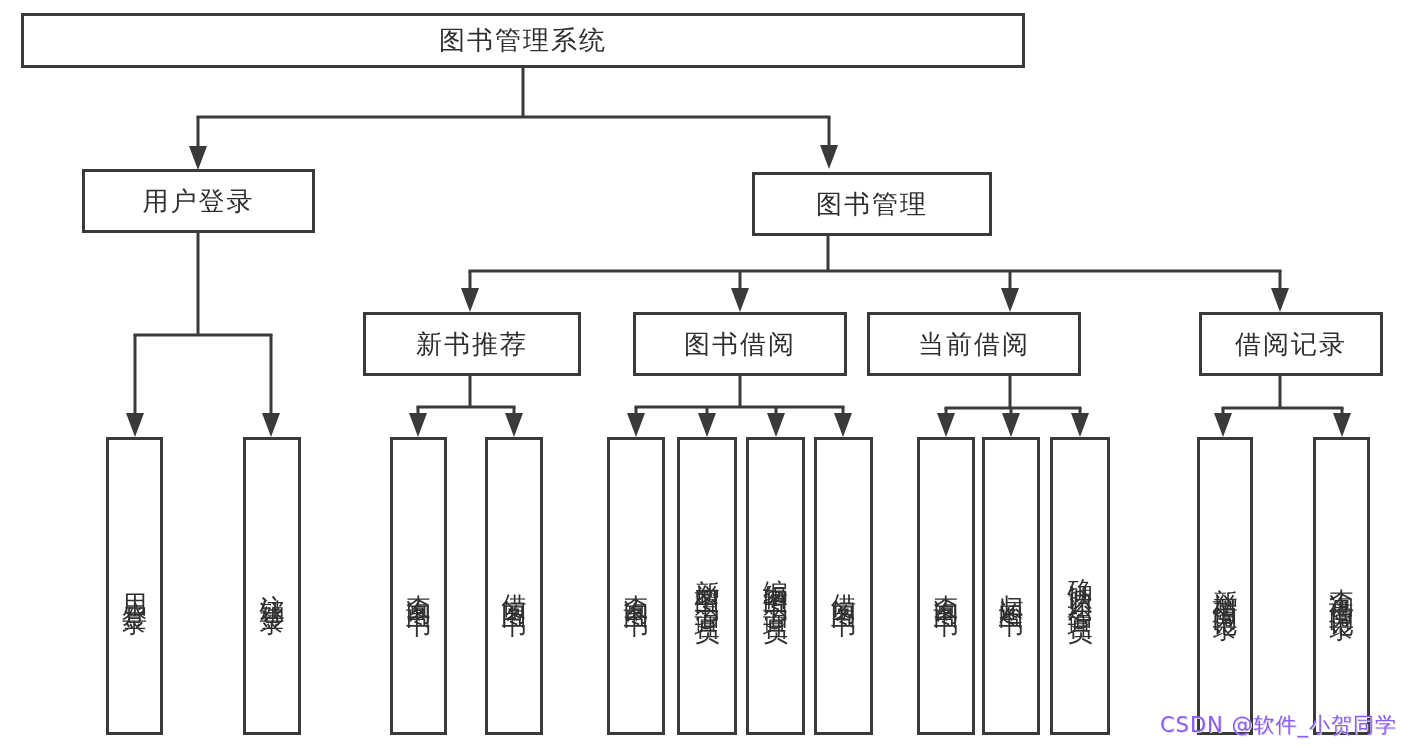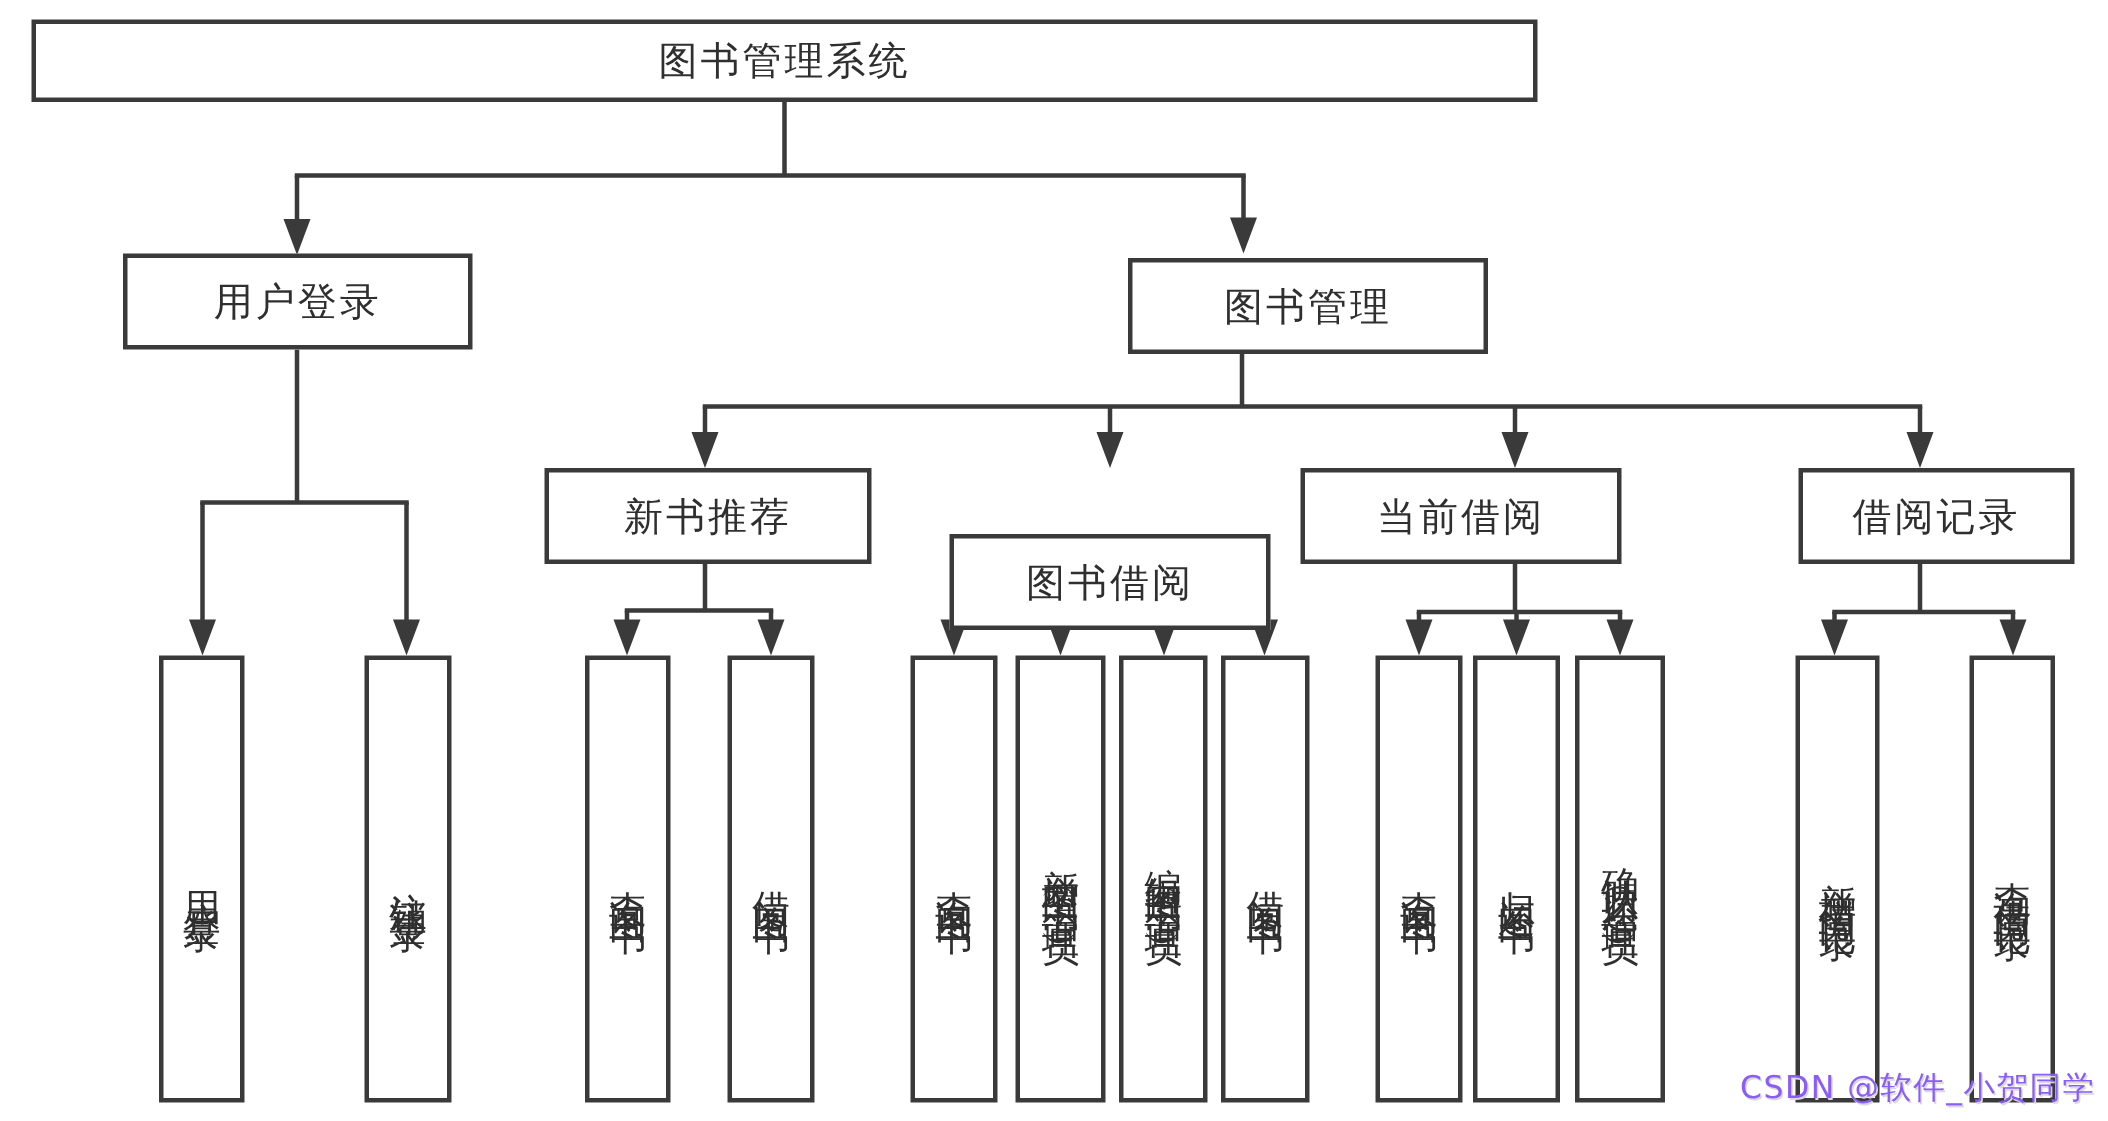--- a/index.html
+++ b/index.html
@@ -115,7 +115,7 @@
   <div class="node h" style="left:712px; top:172px; width:240px; height:64px;margin-left:40px;">图书管理</div>
 
   <div class="node h" style="left:363px; top:312px; width:218px; height:64px;">新书推荐</div>
-  <div class="node h" style="left:633px; top:312px; width:214px; height:64px;margin-top:44px;">图书借阅</div>
+  <div class="node h" style="left:633px; top:312px; width:214px; height:64px;">图书借阅</div>
   <div class="node h" style="left:867px; top:312px; width:214px; height:64px;">当前借阅</div>
   <div class="node h" style="left:1199px; top:312px; width:184px; height:64px;">借阅记录</div>
 

